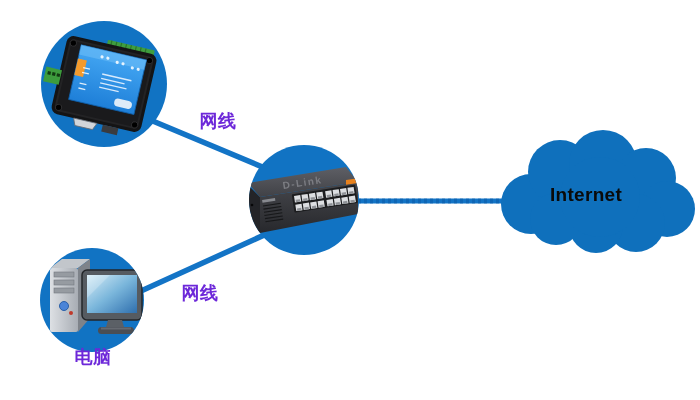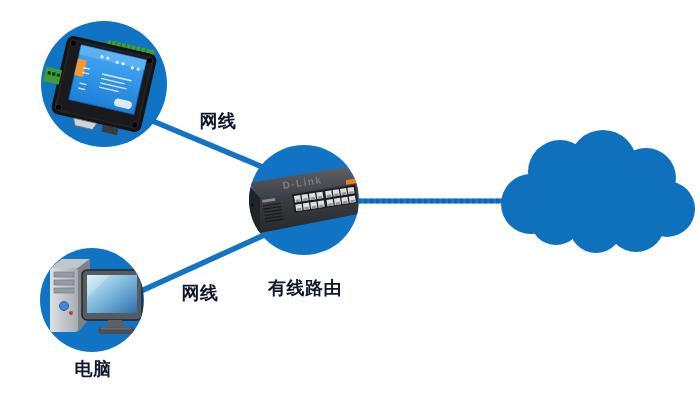--- a/index.html
+++ b/index.html
@@ -10,7 +10,7 @@
   .stage svg{position:absolute;left:0;top:0;}
   .lbl{
     position:absolute;transform:translateX(-50%);
-    font-size:18px;font-weight:700;color:#0f172a;
+    font-size:18px;font-weight:700;color:#6d28d9;
     white-space:nowrap;letter-spacing:0.5px;
   }
   .lbl-internet{font-size:19px;letter-spacing:0.3px;}

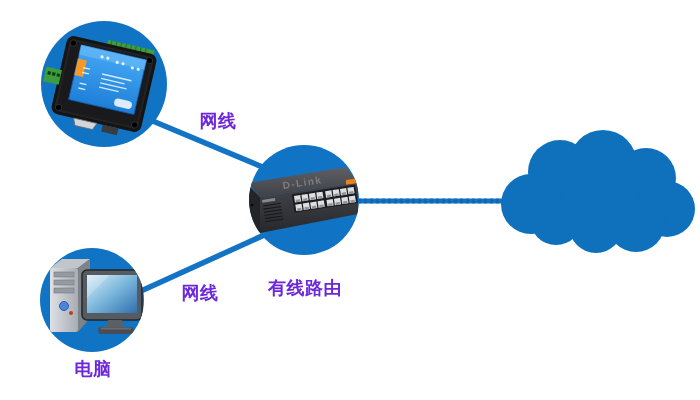--- a/index.html
+++ b/index.html
@@ -218,6 +218,7 @@
   <div class="lbl" style="left:200px;top:281px;">网线</div>
   <div class="lbl" style="left:305px;top:276px;">有线路由</div>
   <div class="lbl" style="left:93px;top:357px;">电脑</div>
+  <div class="lbl lbl-internet" style="left:586px;top:184px;color:#0a0a0a;">Internet</div>
 </div>
 
 </body></html>

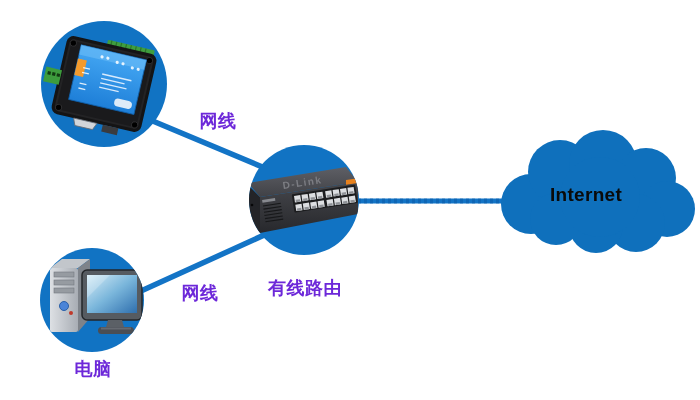--- a/index.html
+++ b/index.html
@@ -216,7 +216,6 @@
 
   <div class="lbl" style="left:218px;top:109px;">网线</div>
   <div class="lbl" style="left:200px;top:281px;">网线</div>
-  <div class="lbl" style="left:305px;top:276px;">有线路由</div>
   <div class="lbl" style="left:93px;top:357px;">电脑</div>
   <div class="lbl lbl-internet" style="left:586px;top:184px;color:#0a0a0a;">Internet</div>
 </div>

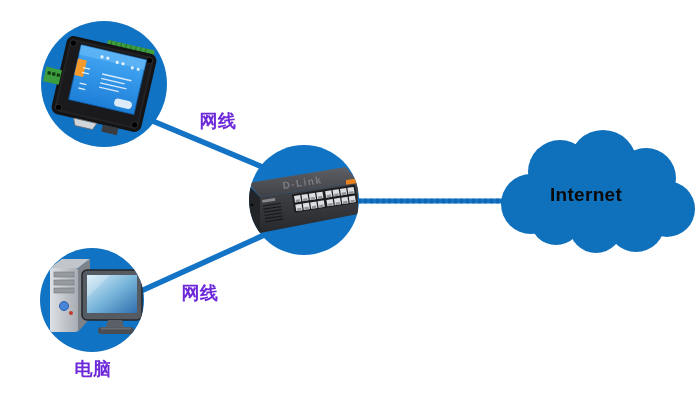--- a/index.html
+++ b/index.html
@@ -216,7 +216,7 @@
 
   <div class="lbl" style="left:218px;top:109px;">网线</div>
   <div class="lbl" style="left:200px;top:281px;">网线</div>
-  <div class="lbl" style="left:93px;top:357px;">电脑</div>
+  <div class="lbl" style="left:93px;top:345px;">电脑</div>
   <div class="lbl lbl-internet" style="left:586px;top:184px;color:#0a0a0a;">Internet</div>
 </div>
 

